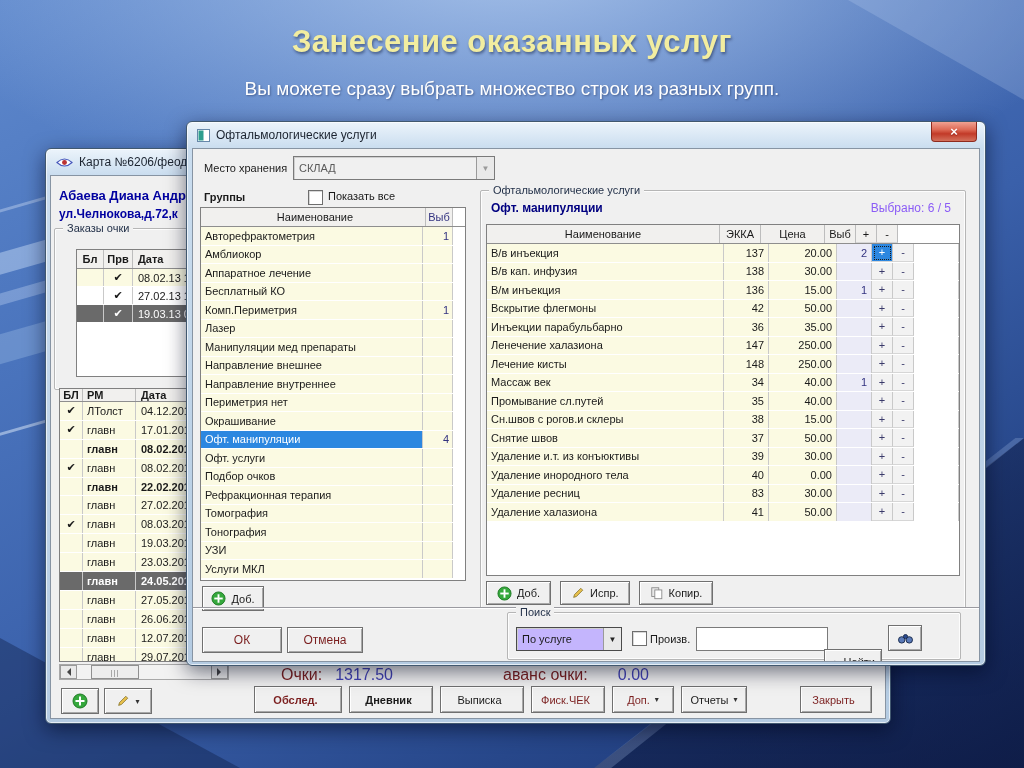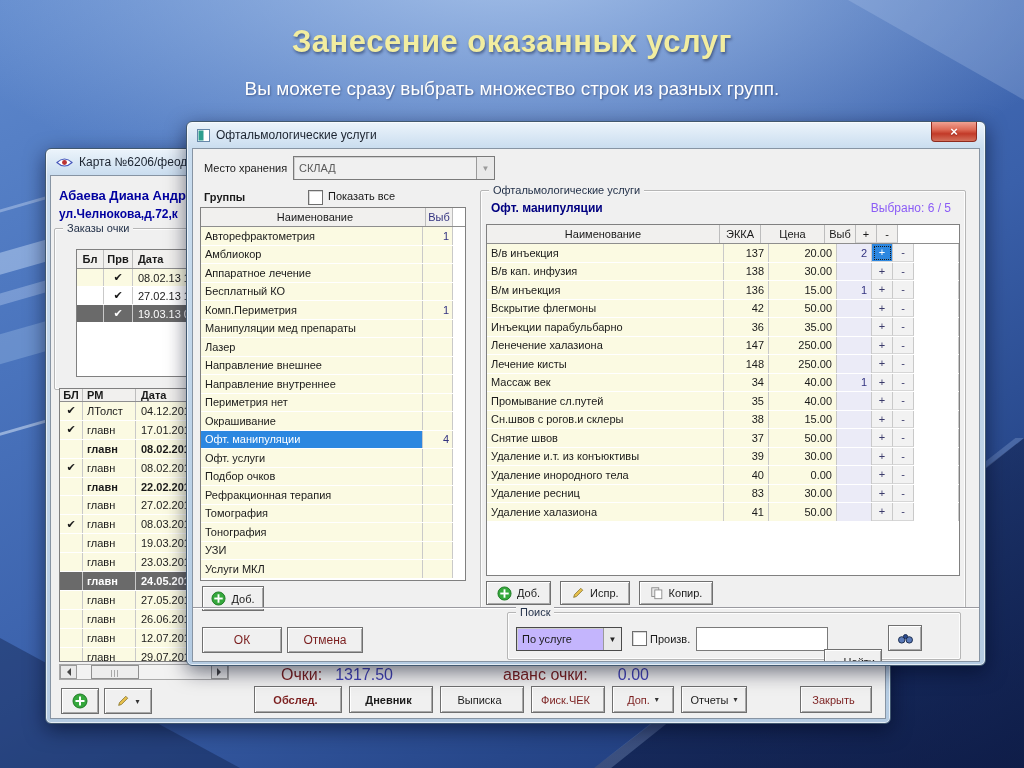--- a/index.html
+++ b/index.html
@@ -457,13 +457,13 @@
           </div>
 
           <div class="grow">
+            <div class="c col-gname">Лазер</div>
+            <div class="c col-gcount"></div>
+            <div class="c col-gscroll" style="border-right:none;"></div>
+          </div>
+
+          <div class="grow">
             <div class="c col-gname">Манипуляции мед препараты</div>
-            <div class="c col-gcount"></div>
-            <div class="c col-gscroll" style="border-right:none;"></div>
-          </div>
-
-          <div class="grow">
-            <div class="c col-gname">Лазер</div>
             <div class="c col-gcount"></div>
             <div class="c col-gscroll" style="border-right:none;"></div>
           </div>

